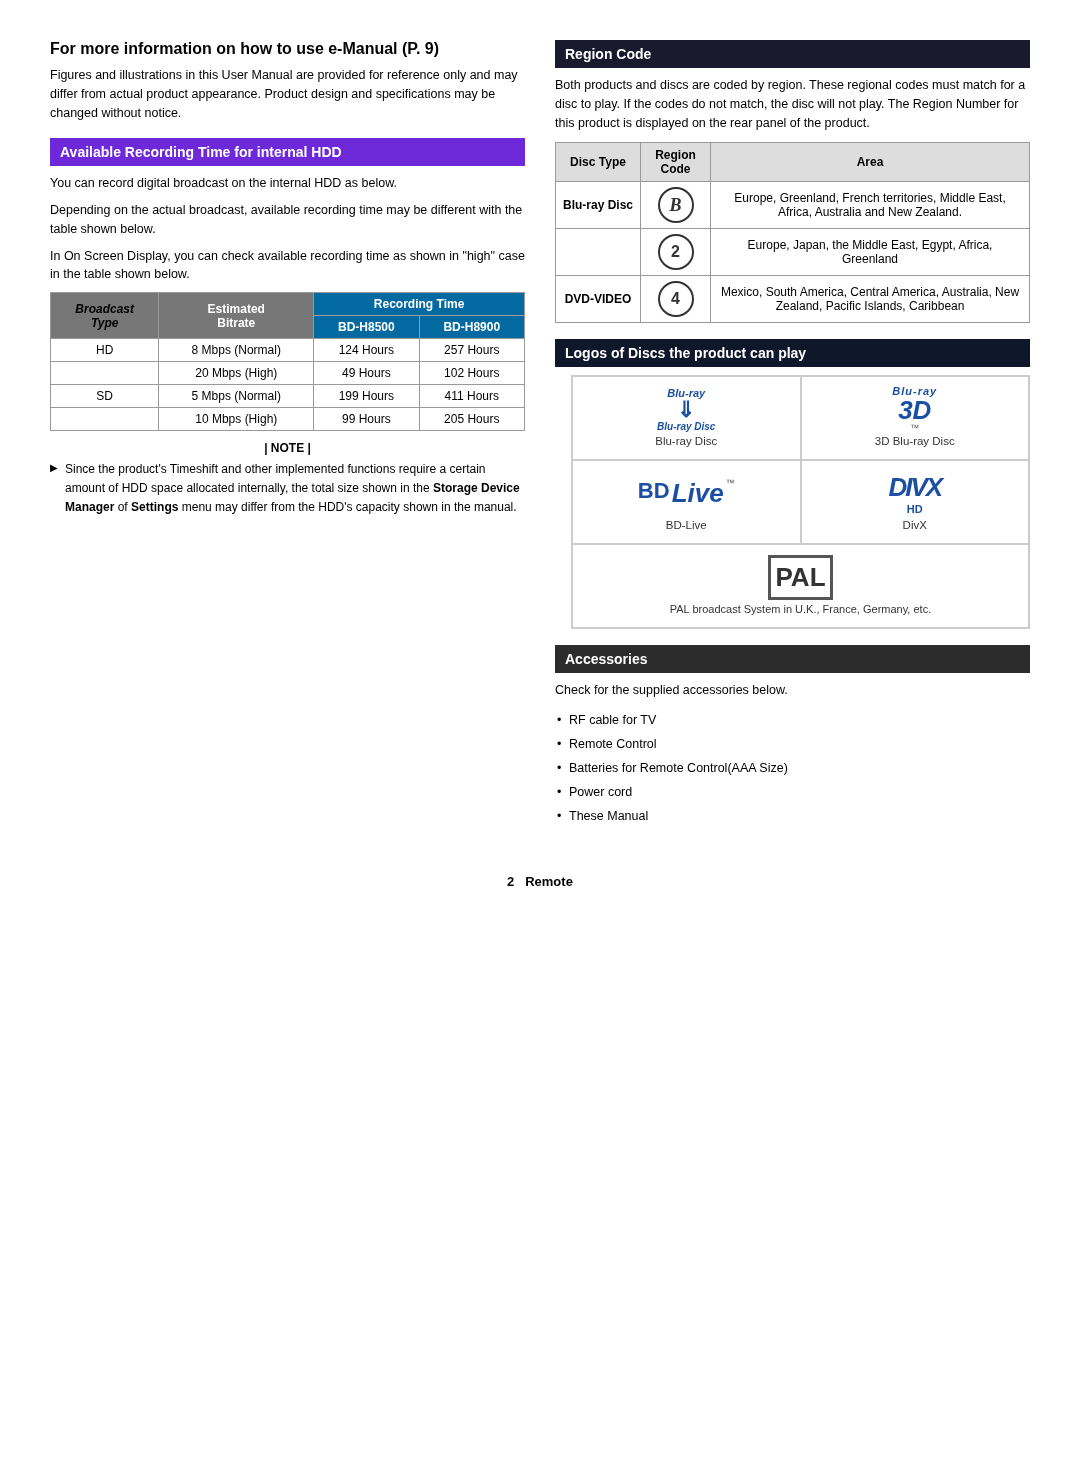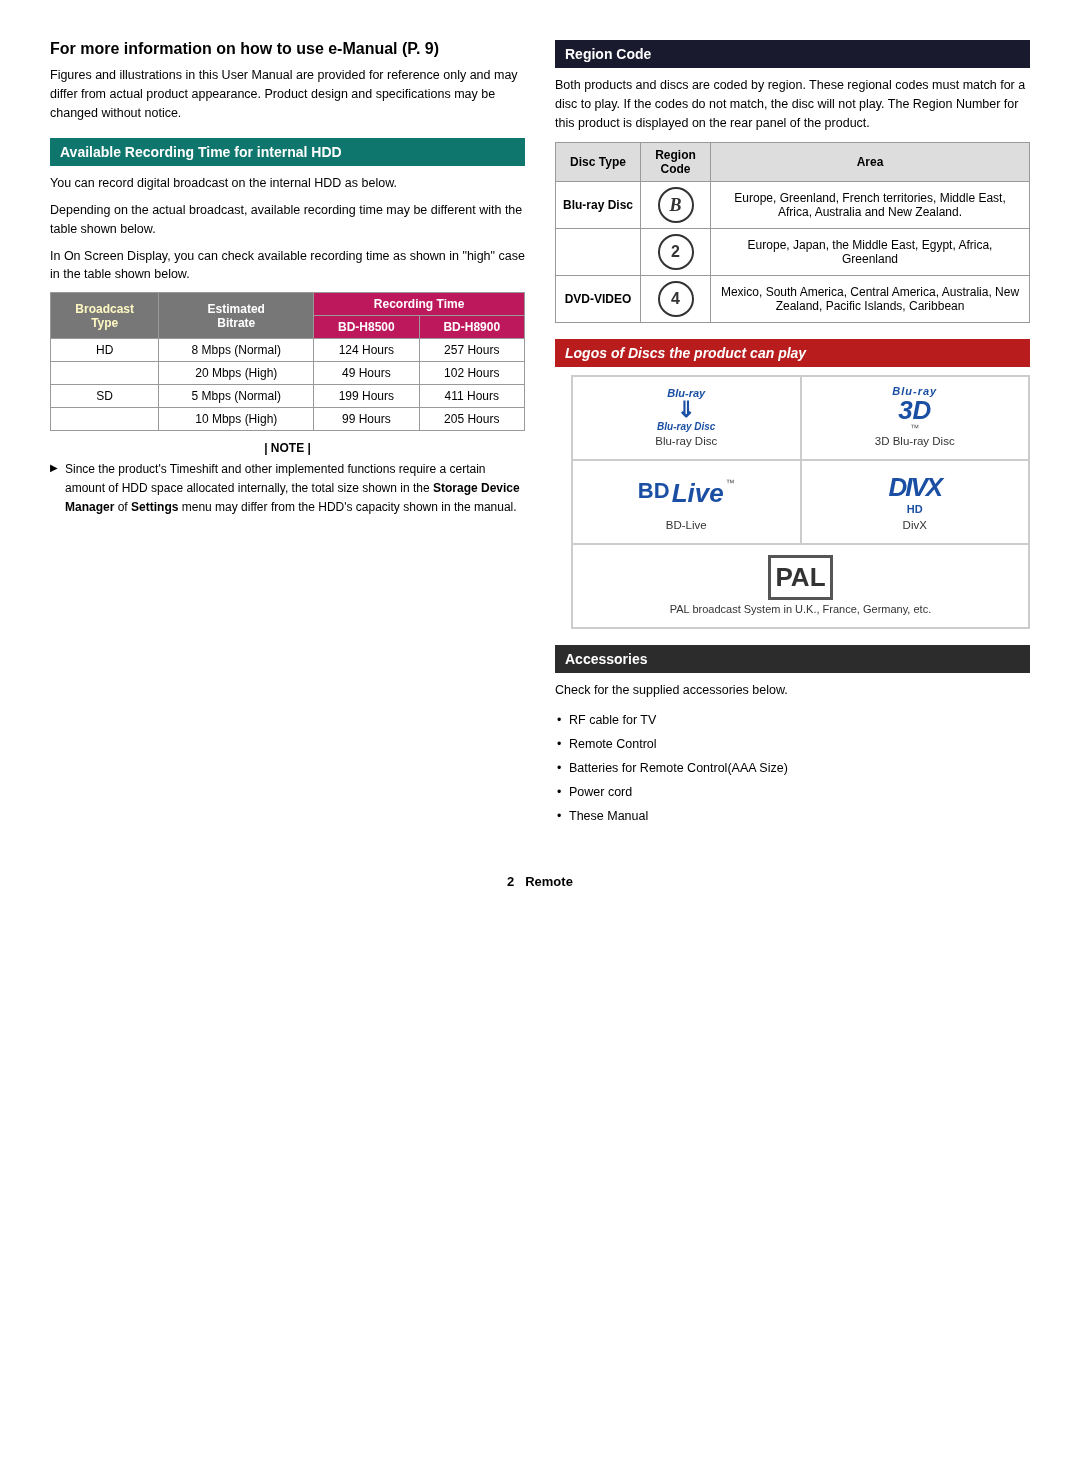--- a/index.html
+++ b/index.html
@@ -33,7 +33,7 @@
       margin-bottom: 8px;
     }
     .section-title-box {
-      background: #0f766e;
+      background: #6d28d9;
       color: #fff;
       font-size: 14px;
       font-weight: bold;

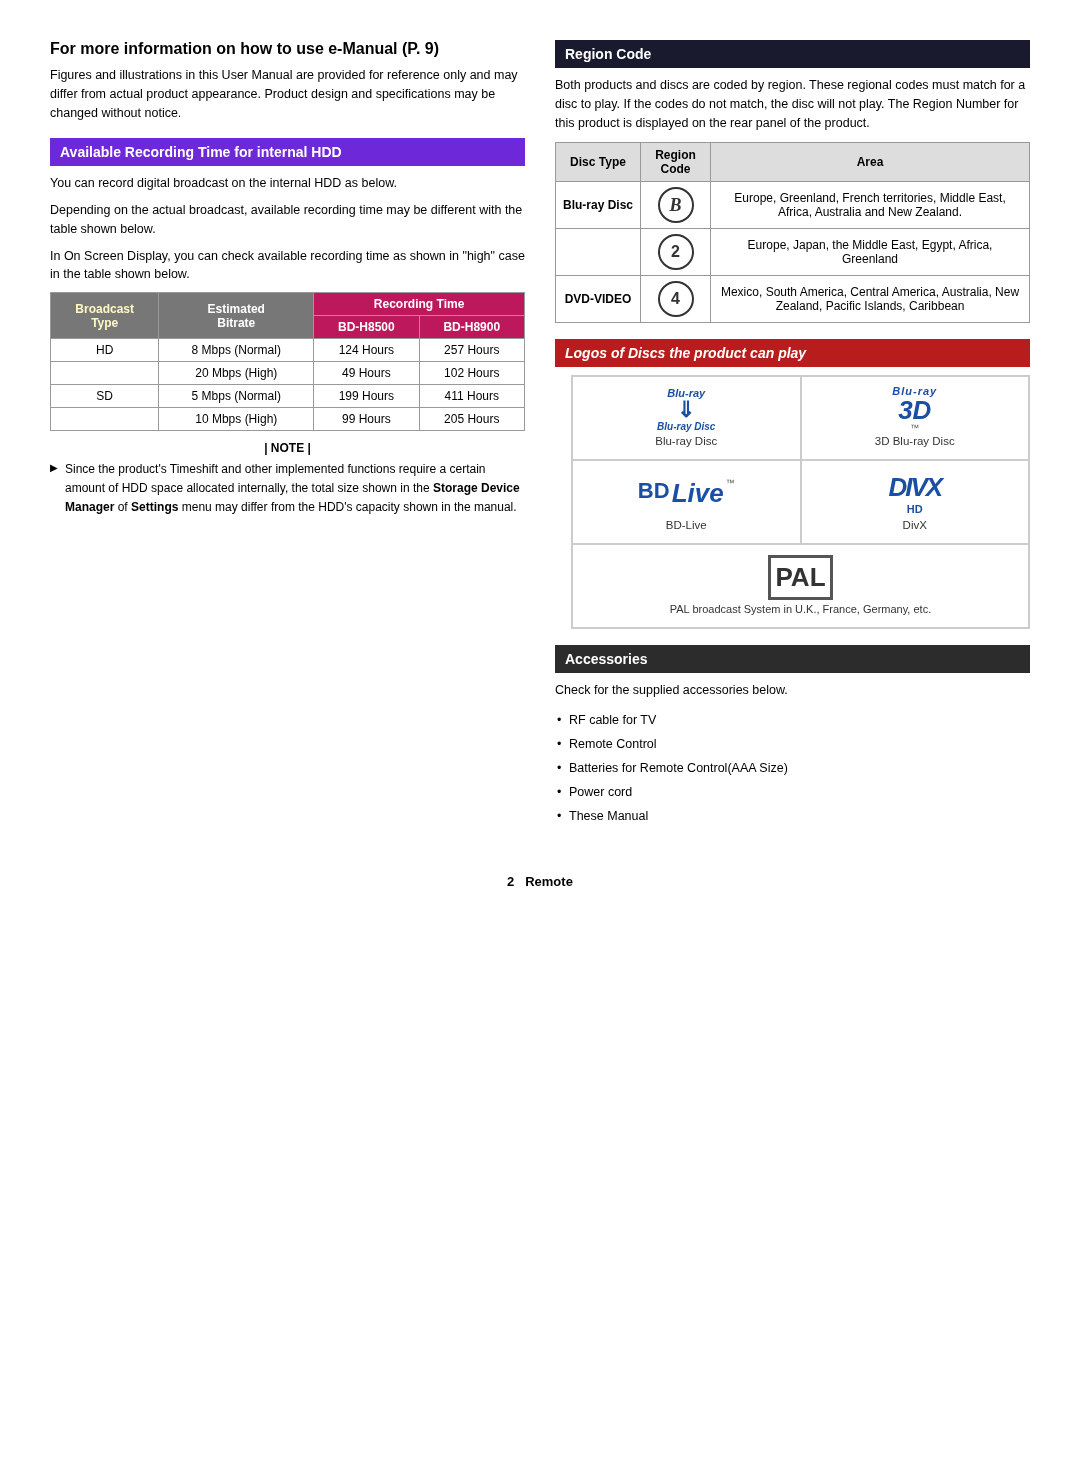--- a/index.html
+++ b/index.html
@@ -247,7 +247,7 @@
       <table>
         <thead>
           <tr>
-            <th rowspan="2" class="col-header-main" style="background:#777;color:#fef9c3;">Broadcast<br>Type</th>
+            <th rowspan="2" class="col-header-main" style="background:#777;color:#000000;font-style:italic;">Broadcast<br>Type</th>
             <th rowspan="2" class="col-header-main" style="background:#777;color:#fff;">Estimated<br>Bitrate</th>
             <th colspan="2" class="recording-time-header">Recording Time</th>
           </tr>

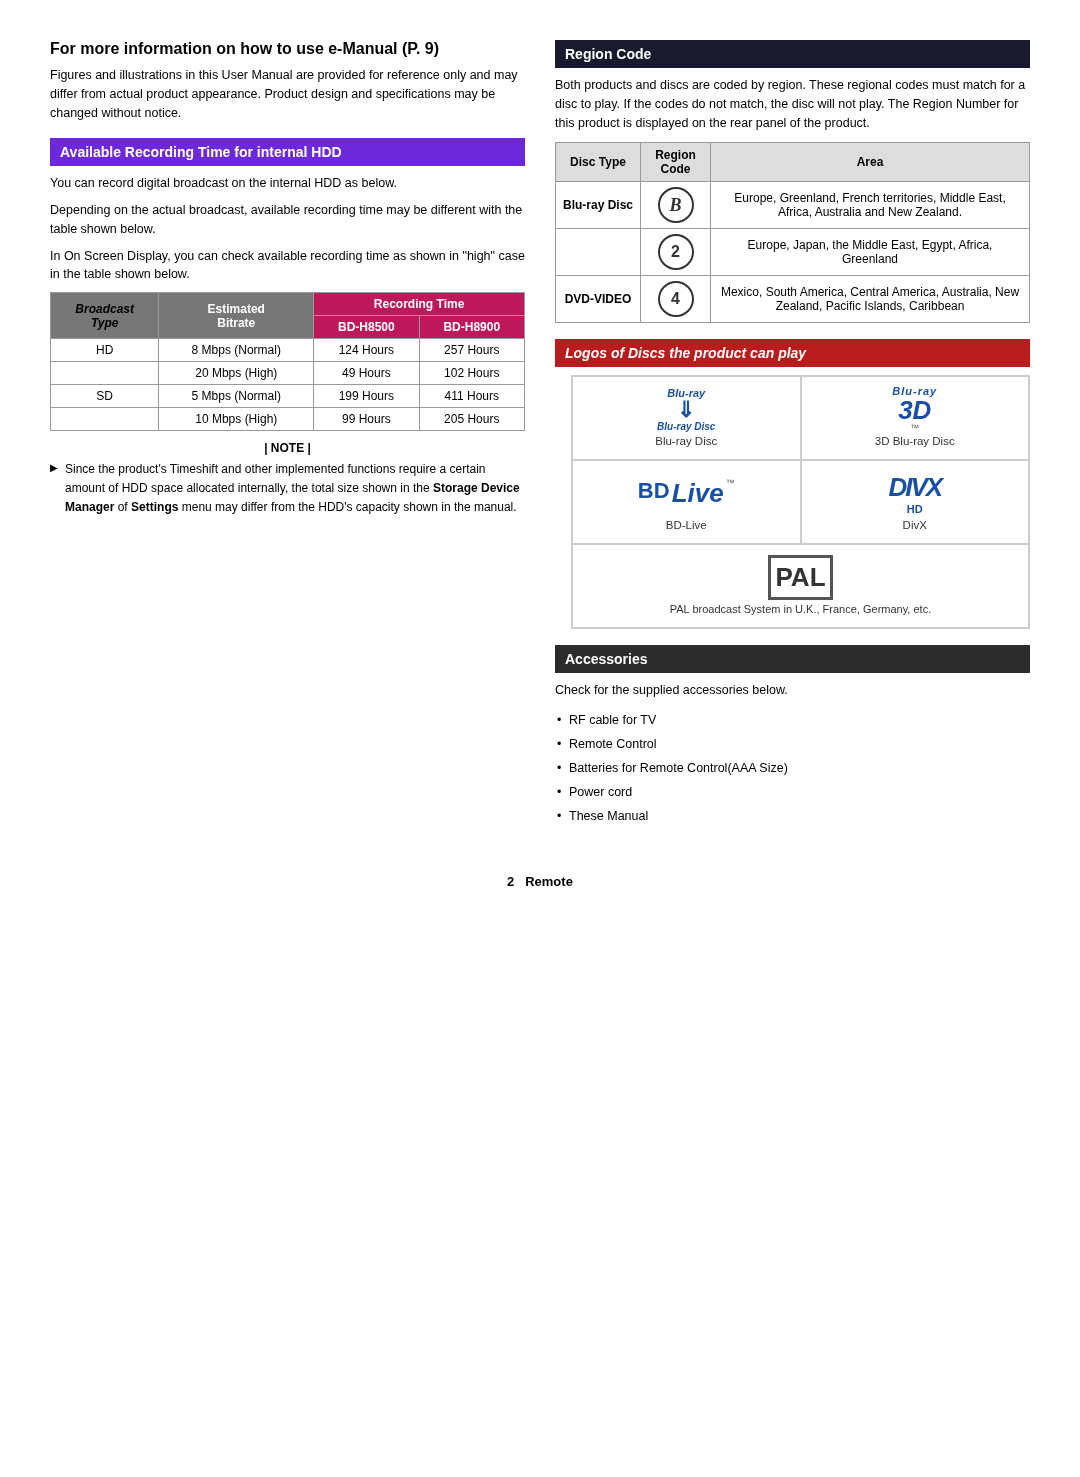--- a/index.html
+++ b/index.html
@@ -69,7 +69,7 @@
       color: #fff;
     }
     .recording-time-header {
-      background: #be185d;
+      background: #0369a1;
       color: #fff;
     }
 

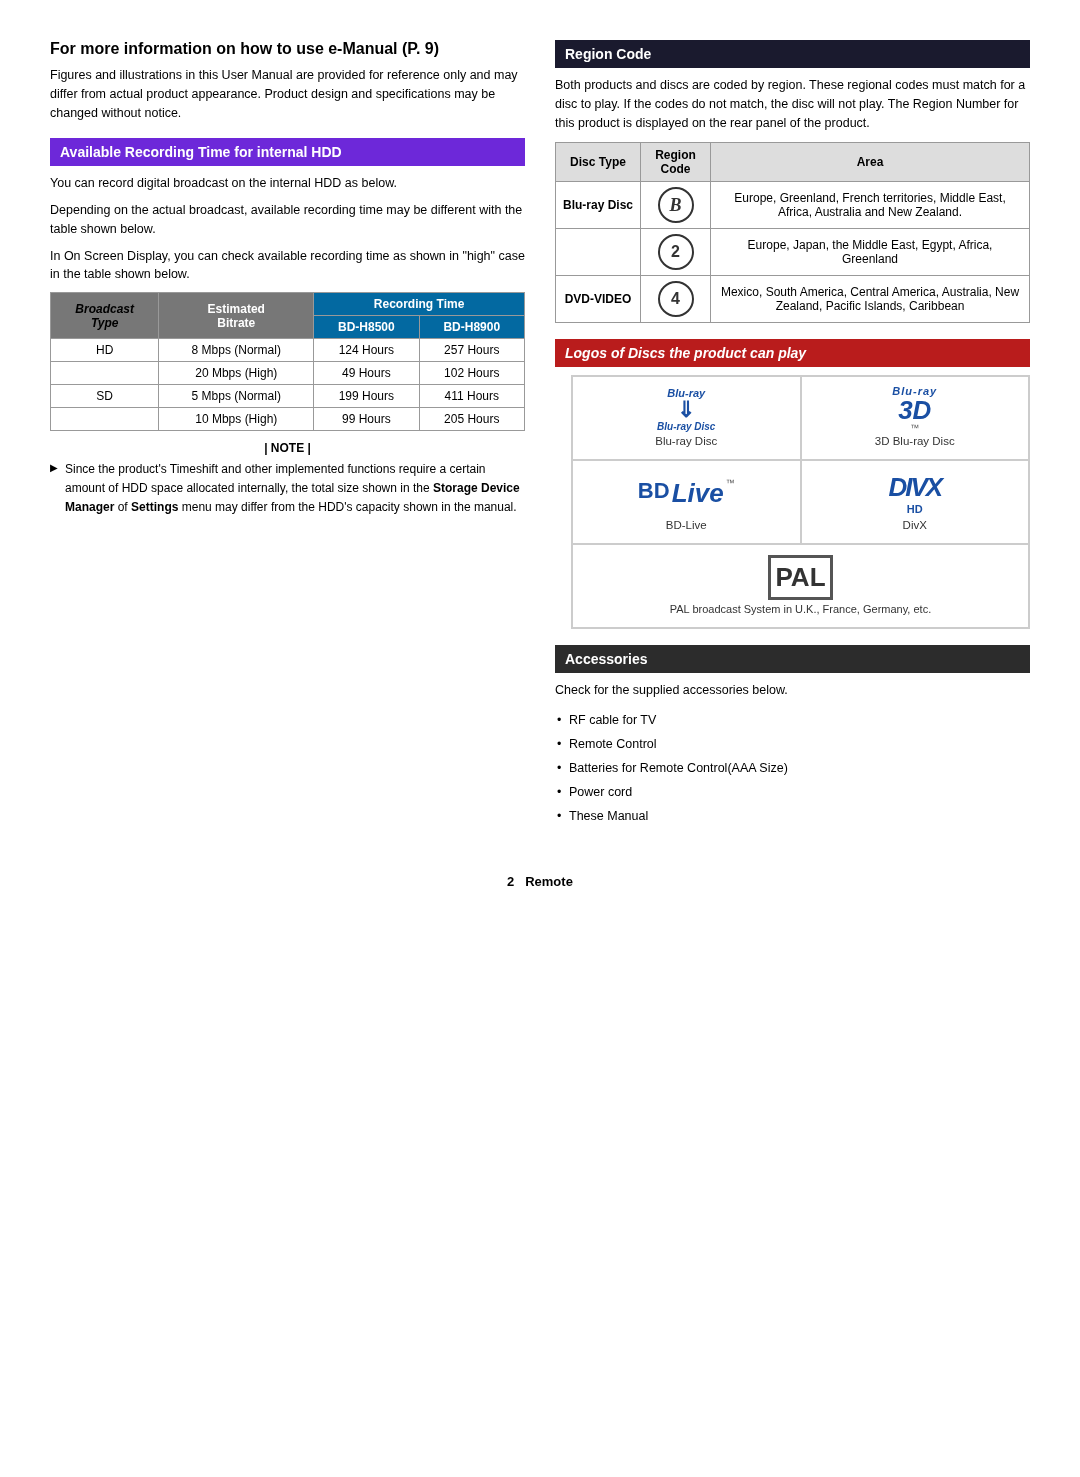--- a/index.html
+++ b/index.html
@@ -337,7 +337,7 @@
     </div>
 
     <div class="section-gap">
-      <div class="section-title-box" style="background:#b91c1c;font-style:italic;">Logos of Discs the product can play</div>
+      <div class="section-title-box" style="background:#0f172a;">Logos of Discs the product can play</div>
 
       <div class="logos-grid">
 

